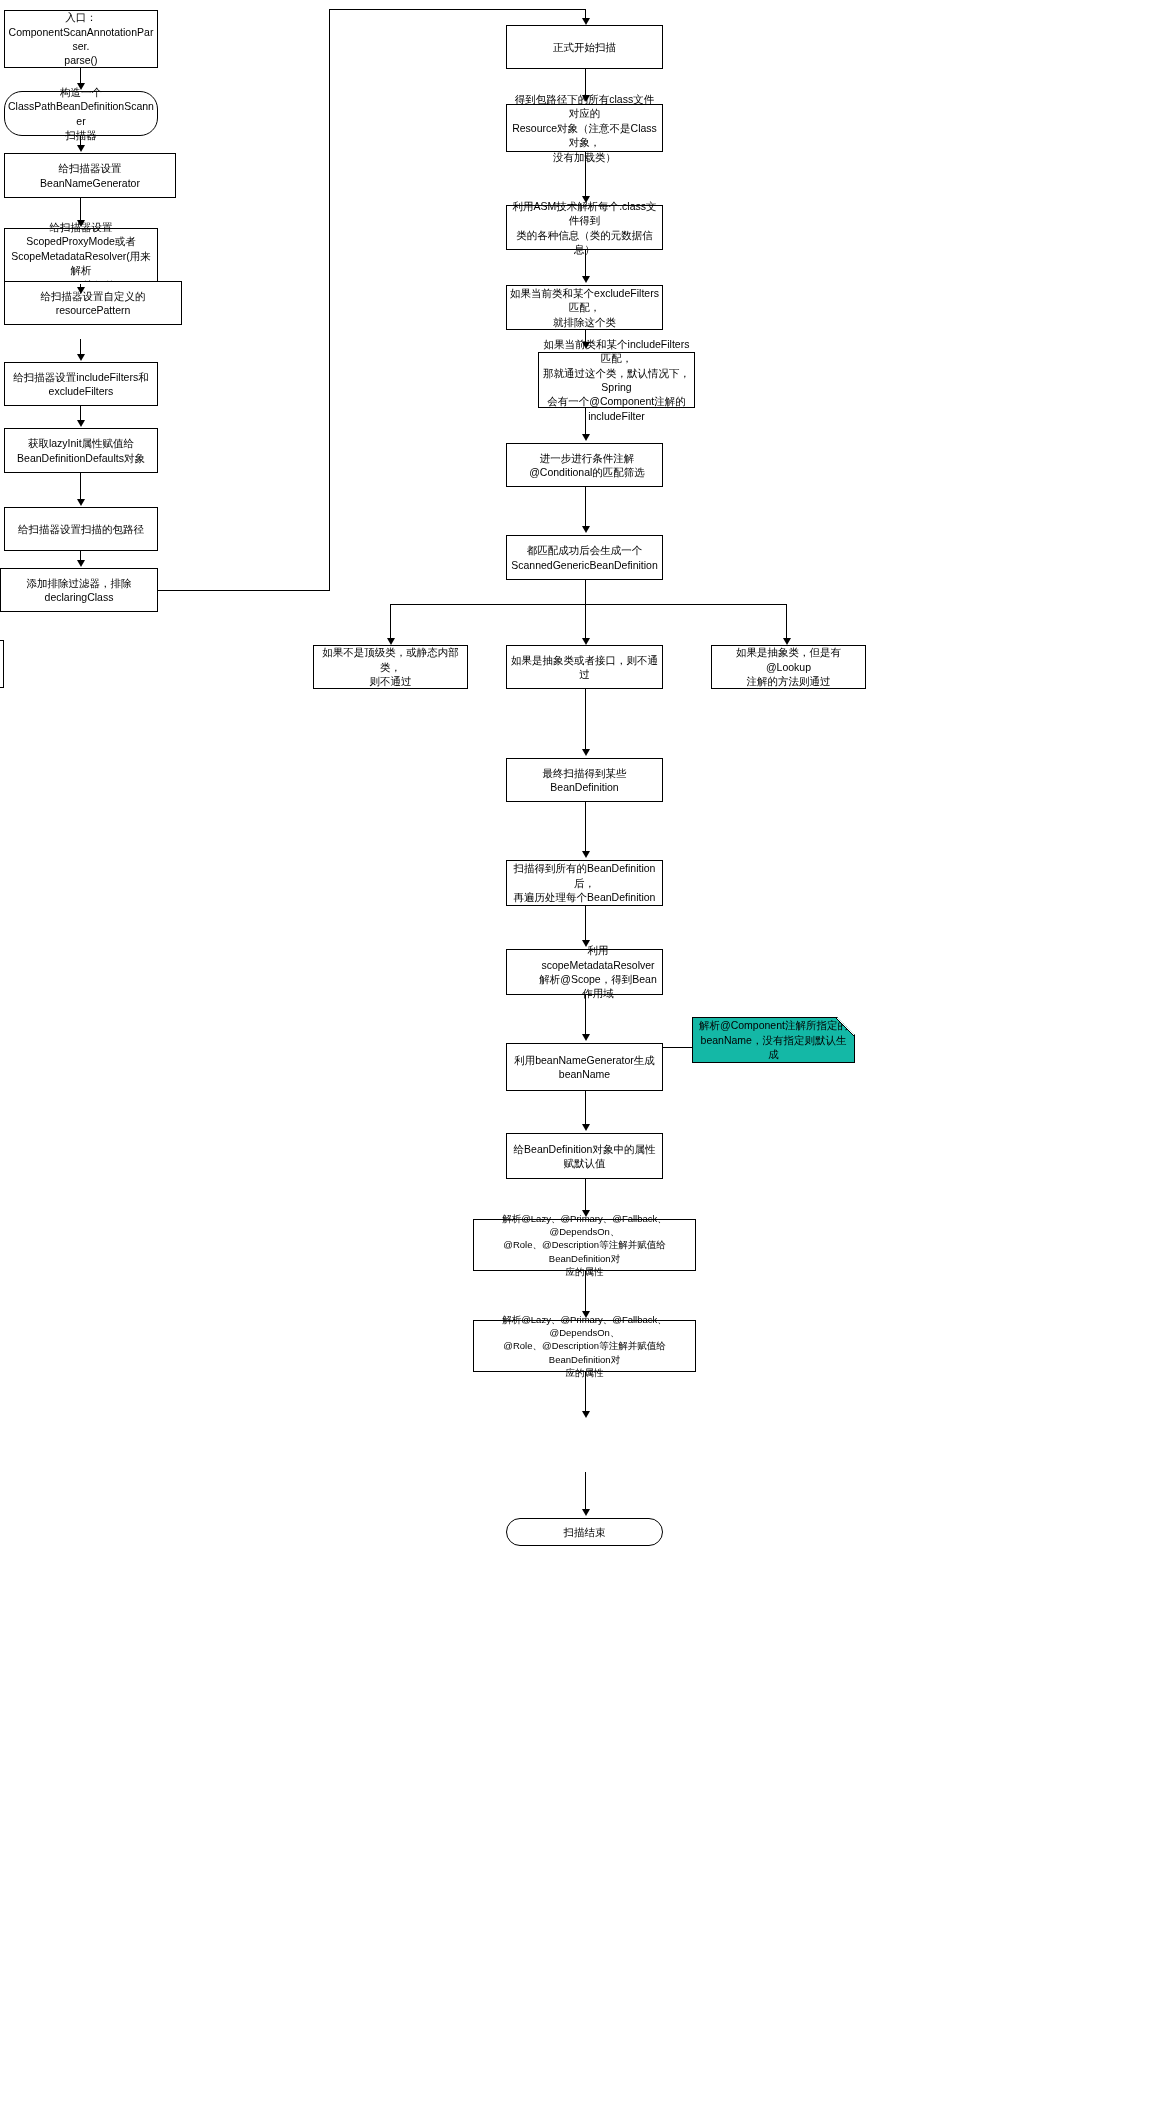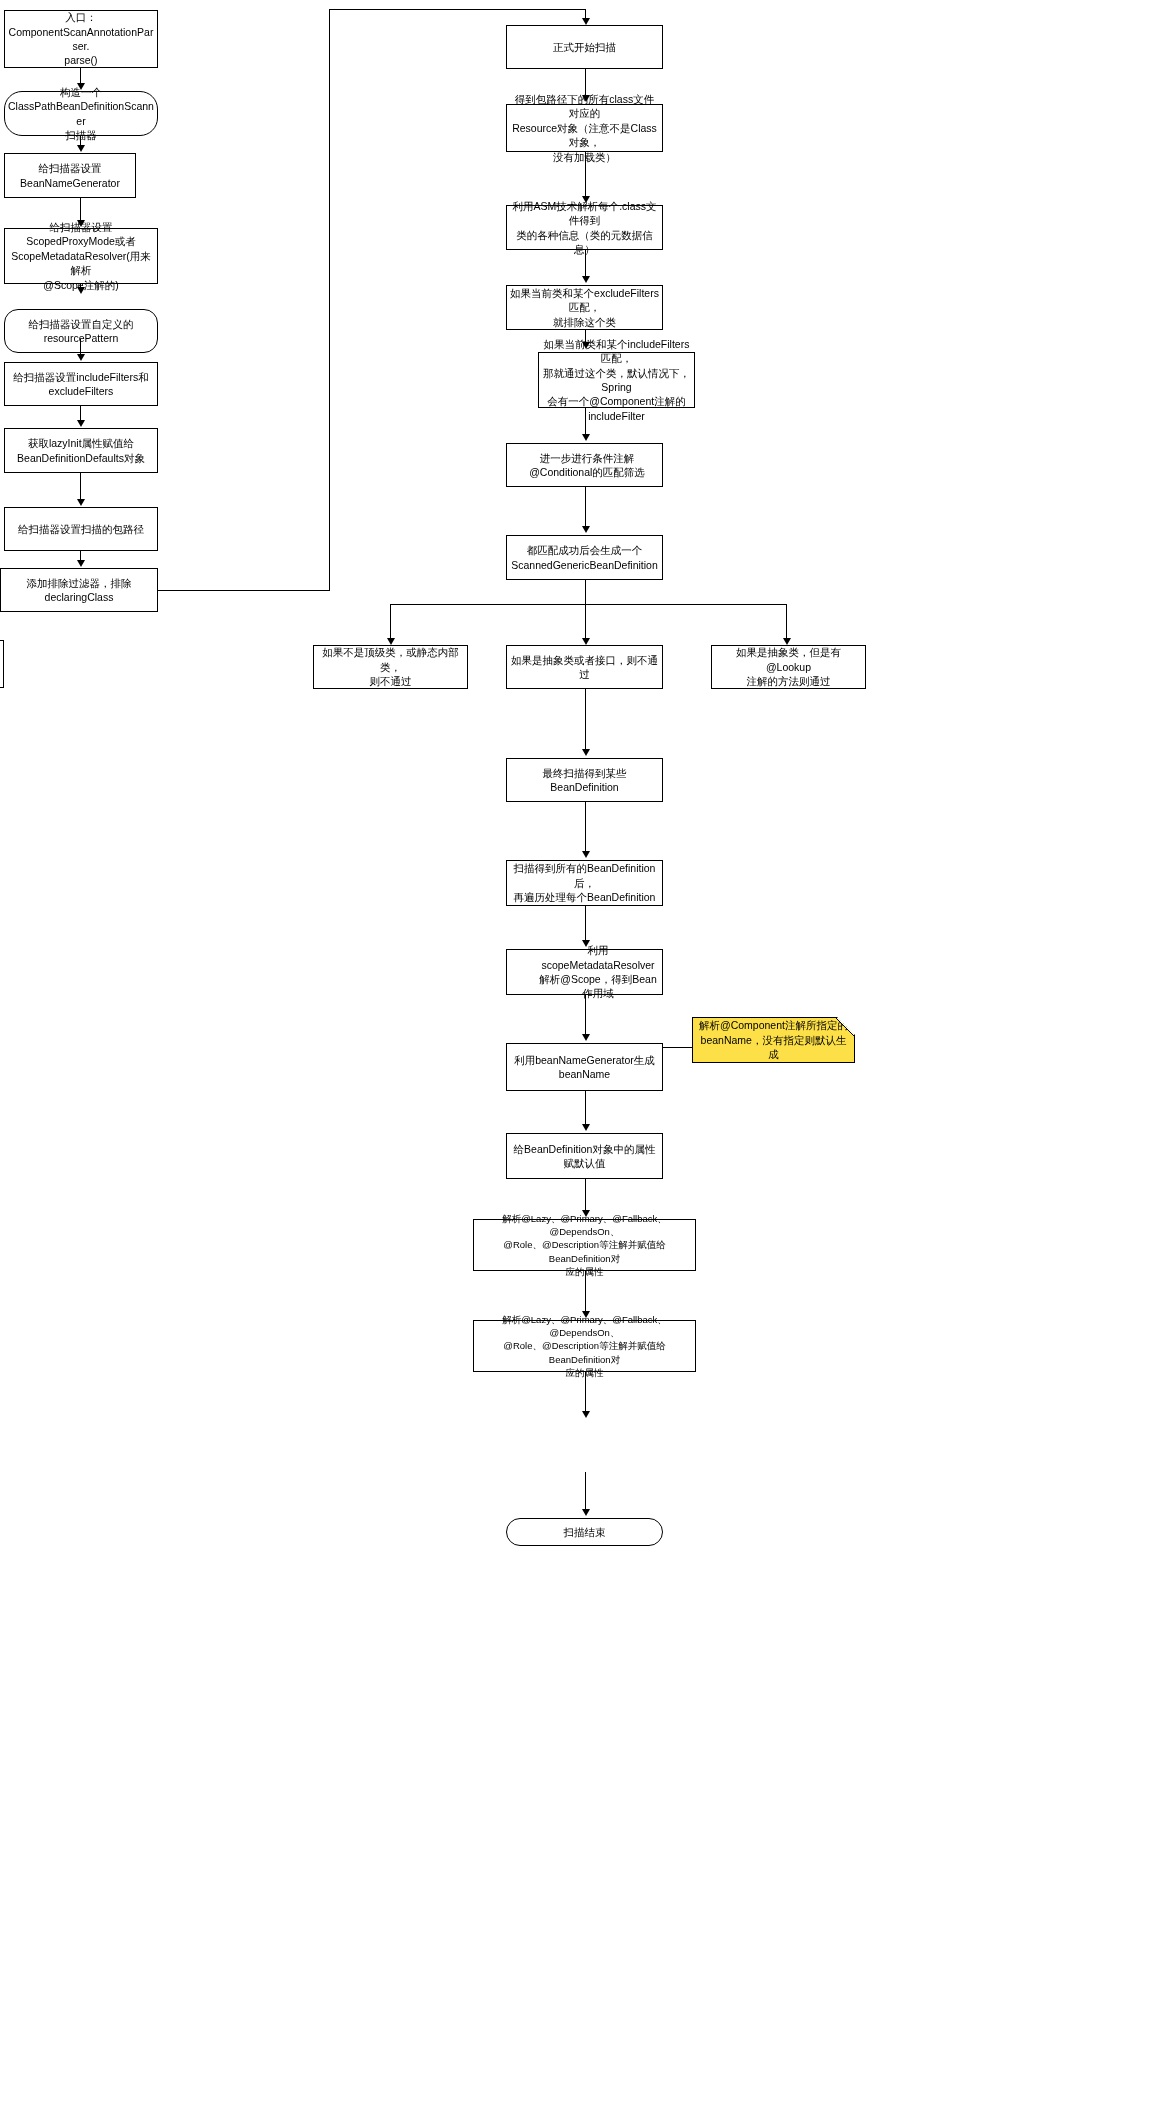--- a/index.html
+++ b/index.html
@@ -93,7 +93,7 @@
 ClassPathBeanDefinitionScanner
 扫描器</div>
 
-  <div class="node" style="left:4px; top:153px; width:132px; height:45px;">给扫描器设置
+  <div class="node" style="left:4px; top:153px; width:172px; height:45px;">给扫描器设置
 BeanNameGenerator</div>
 
   <div class="node" style="left:4px; top:228px; width:154px; height:56px;">给扫描器设置ScopedProxyMode或者

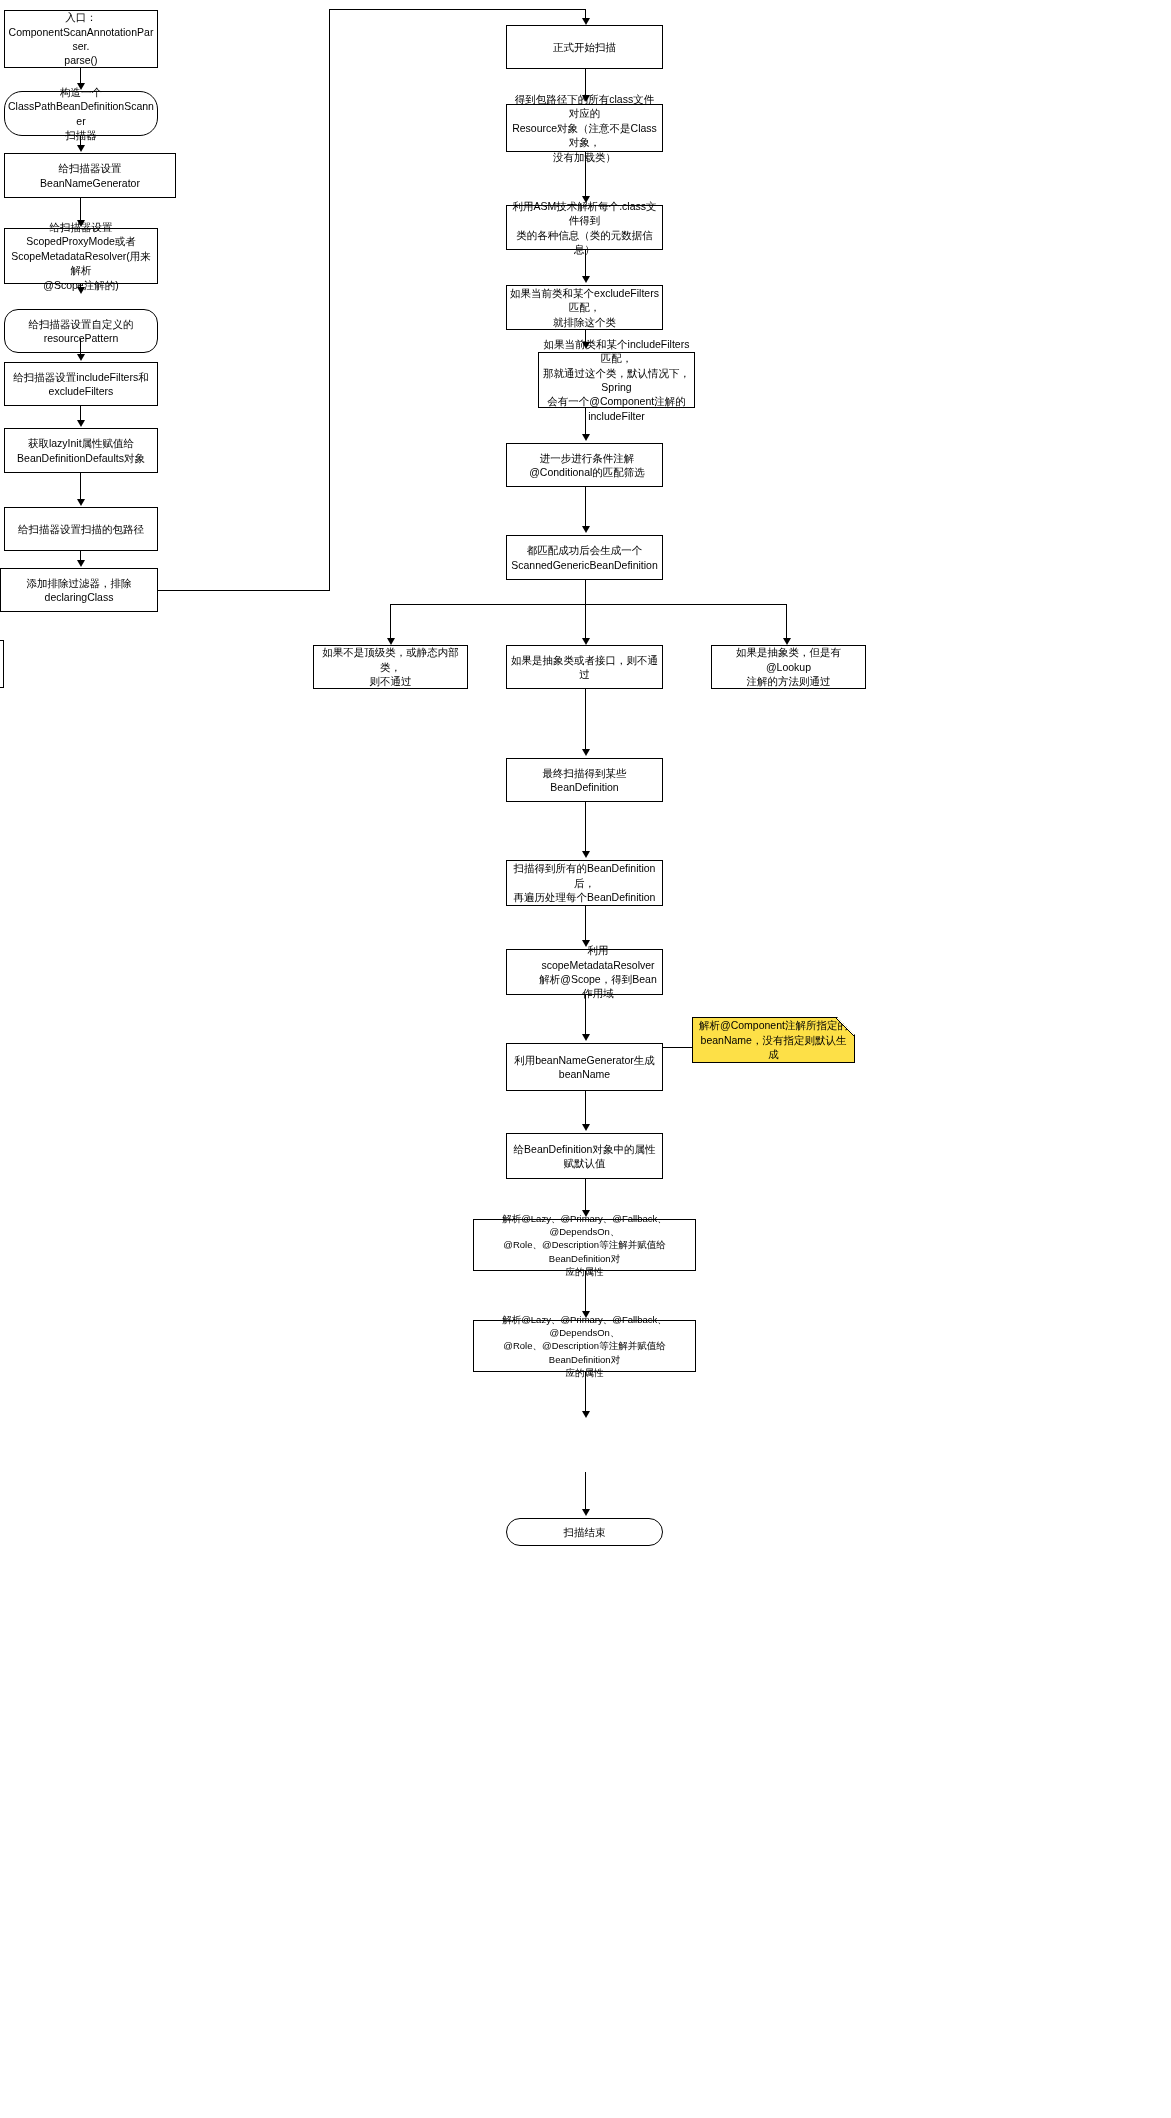--- a/index.html
+++ b/index.html
@@ -100,7 +100,7 @@
 ScopeMetadataResolver(用来解析
 @Scope注解的)</div>
 
-  <div class="node" style="left:4px; top:309px; width:154px; height:44px;border-radius:14px;">给扫描器设置自定义的
+  <div class="node" style="left:4px; top:281px; width:178px; height:44px;">给扫描器设置自定义的
 resourcePattern</div>
 
   <div class="node" style="left:4px; top:362px; width:154px; height:44px;">给扫描器设置includeFilters和

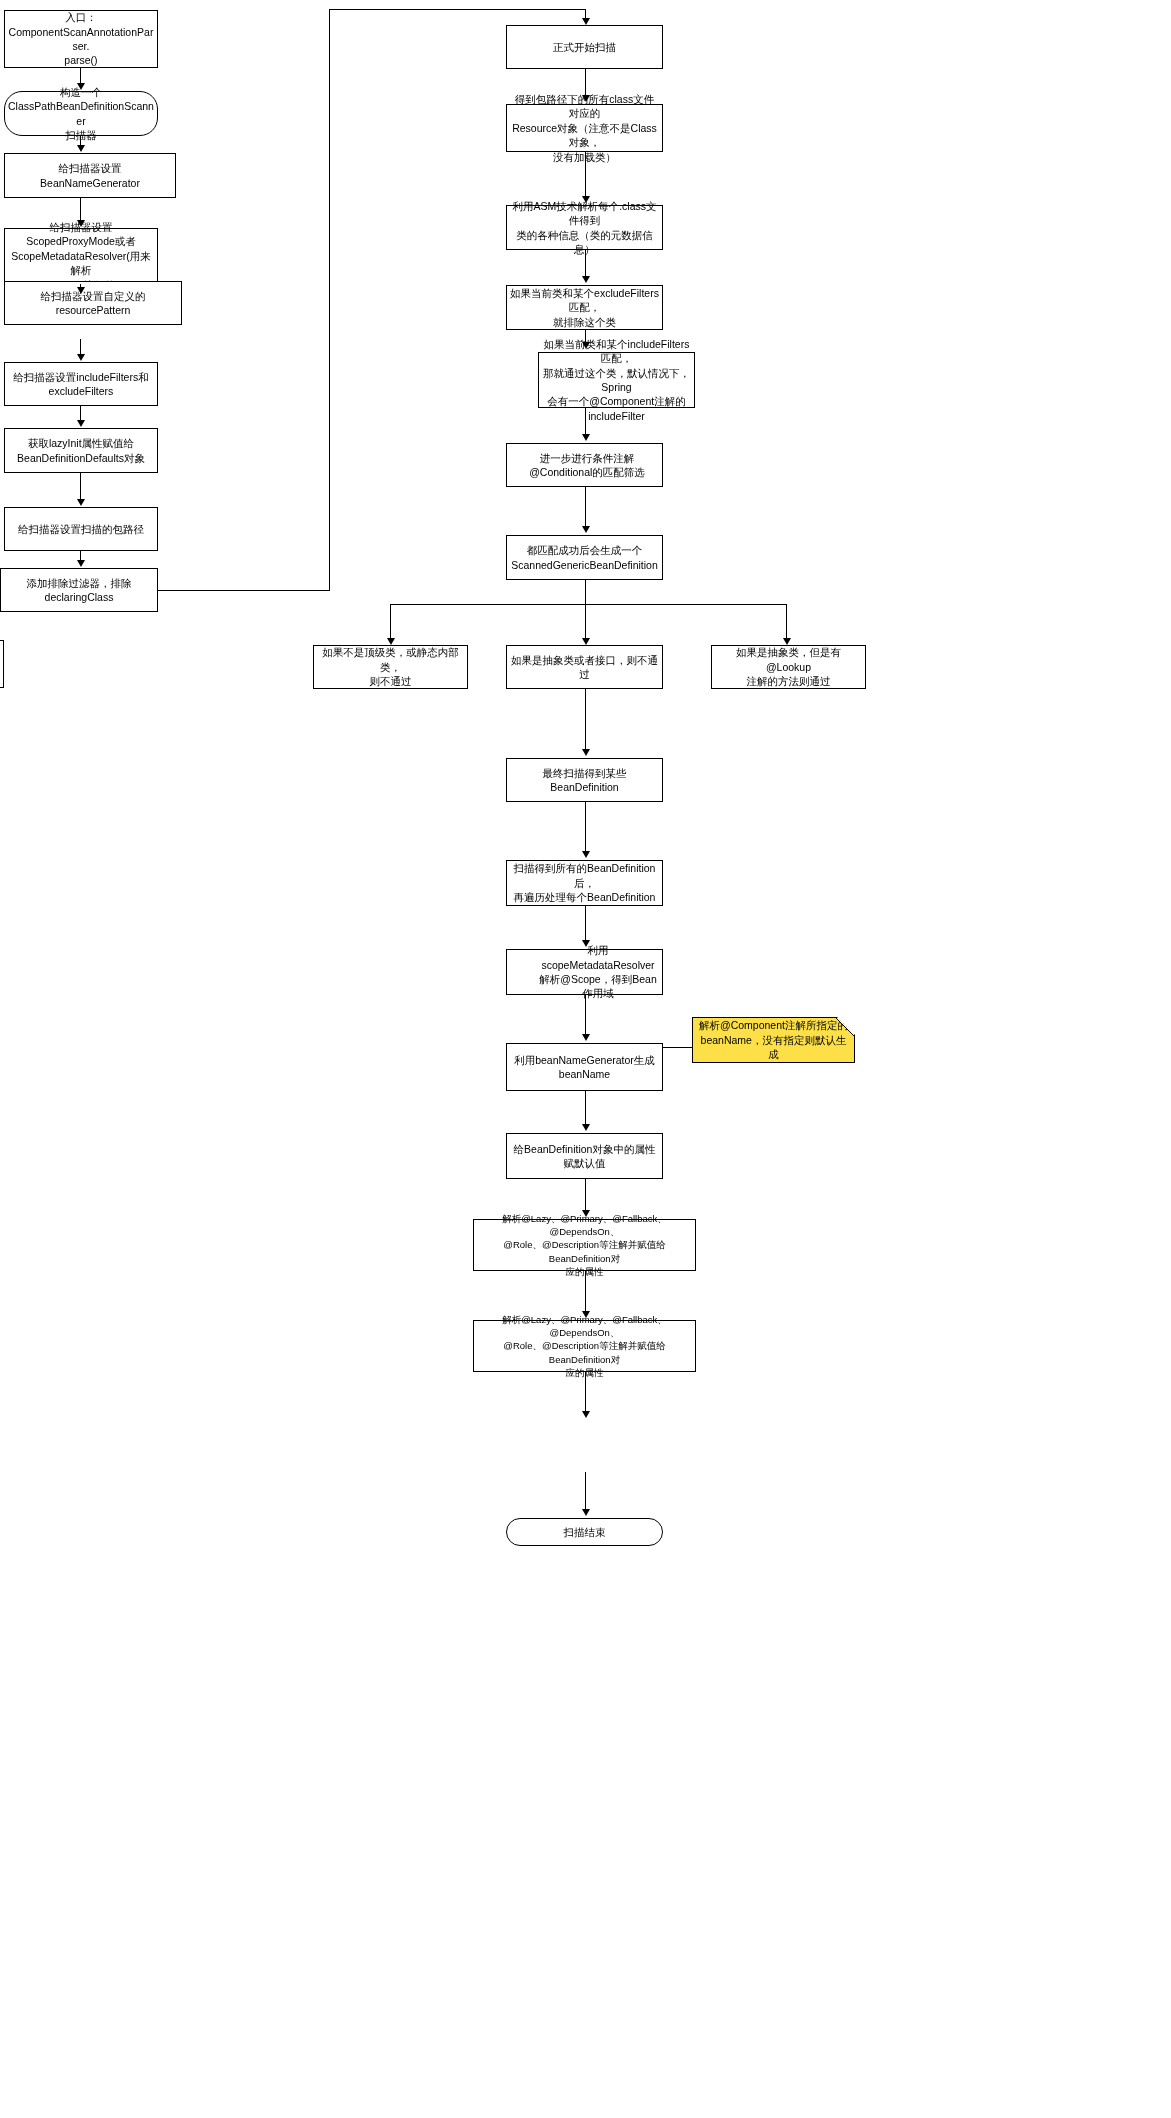--- a/index.html
+++ b/index.html
@@ -39,7 +39,7 @@
     position: absolute;
     box-sizing: border-box;
     border: 1px solid #000000;
-    background: #fde047;
+    background: #14b8a6;
     display: flex;
     align-items: center;
     justify-content: center;

